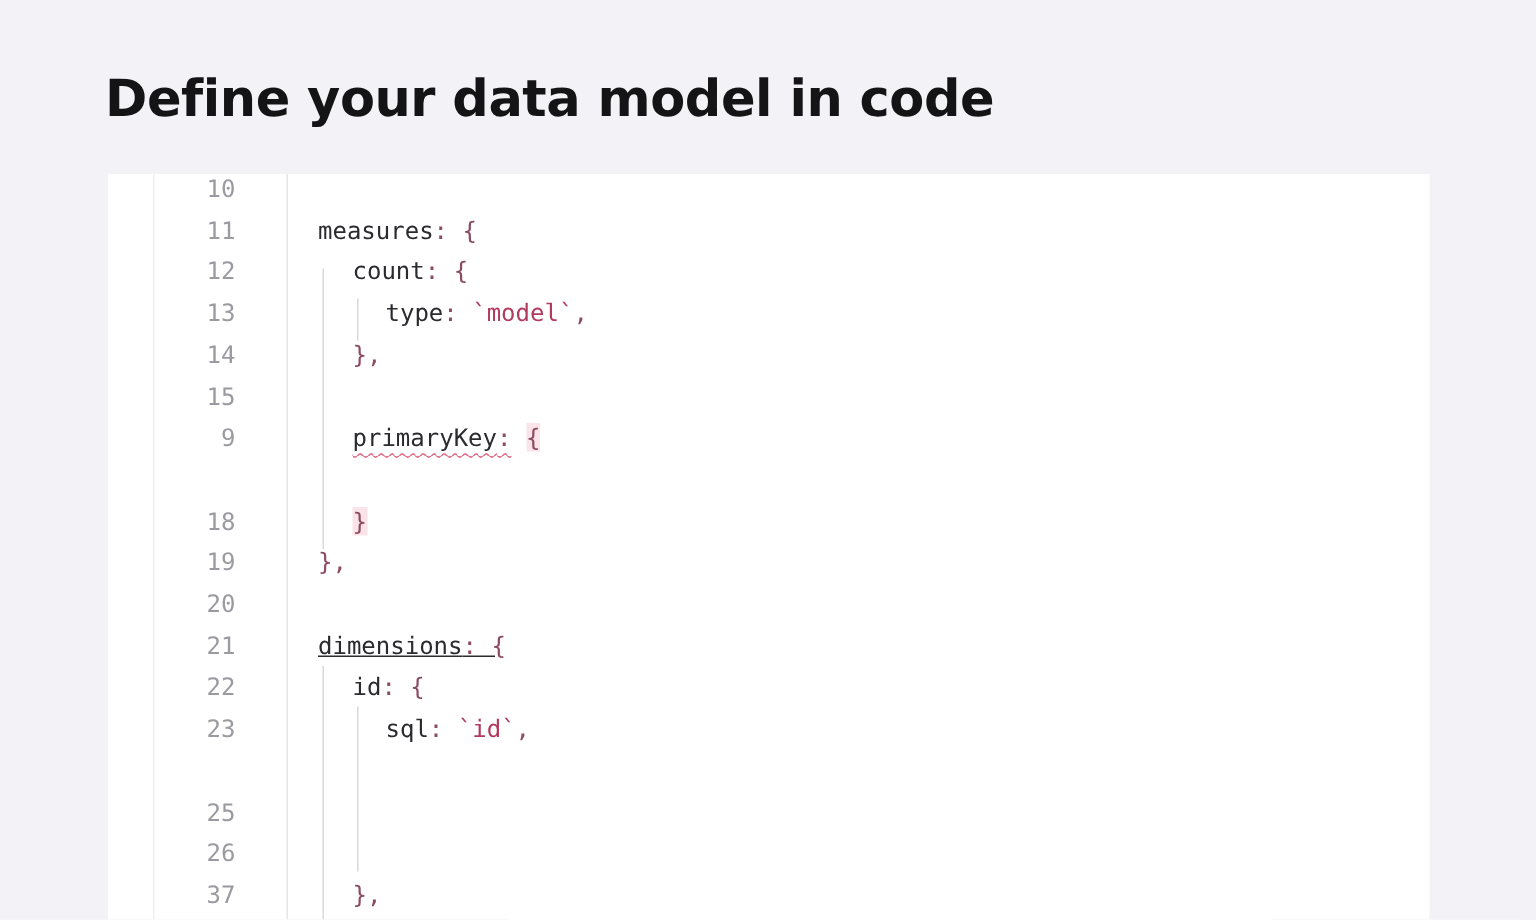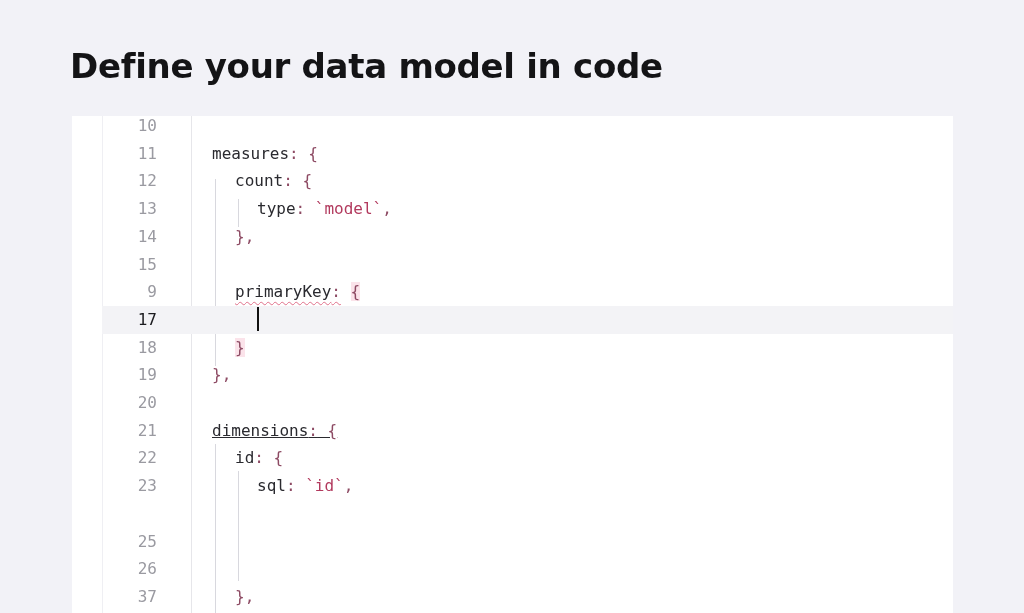--- a/index.html
+++ b/index.html
@@ -144,10 +144,6 @@
     <span class="code" style="left:163px;"><span class="squiggle"><span>primaryKey</span><span class="punc">:</span></span> <span class="punc bracket-hl">{</span></span>
   </div>
 
-  <div class="line active" style="top:189.9px;">
-    <span class="ln">17</span>
-    <span class="code" style="left:155px;"><span class="caret"></span></span>
-  </div>
 
   <div class="line" style="top:217.6px;">
     <span class="ln">18</span>

